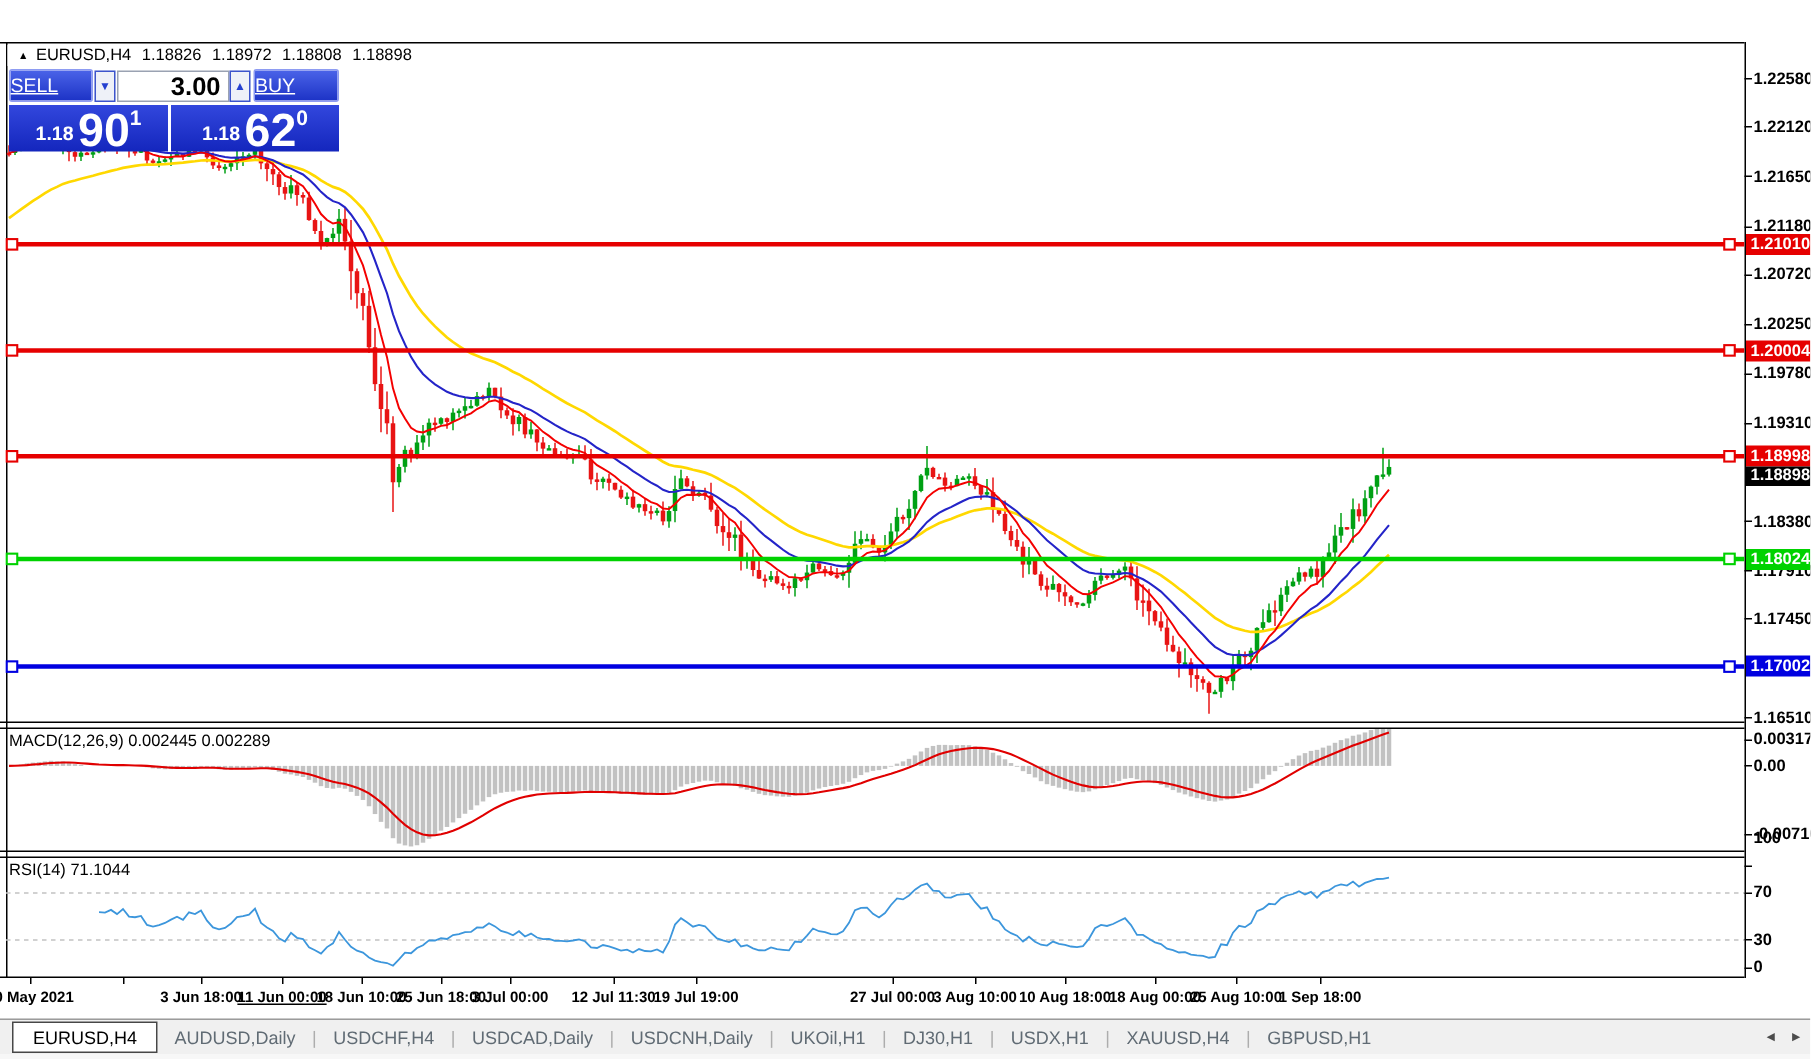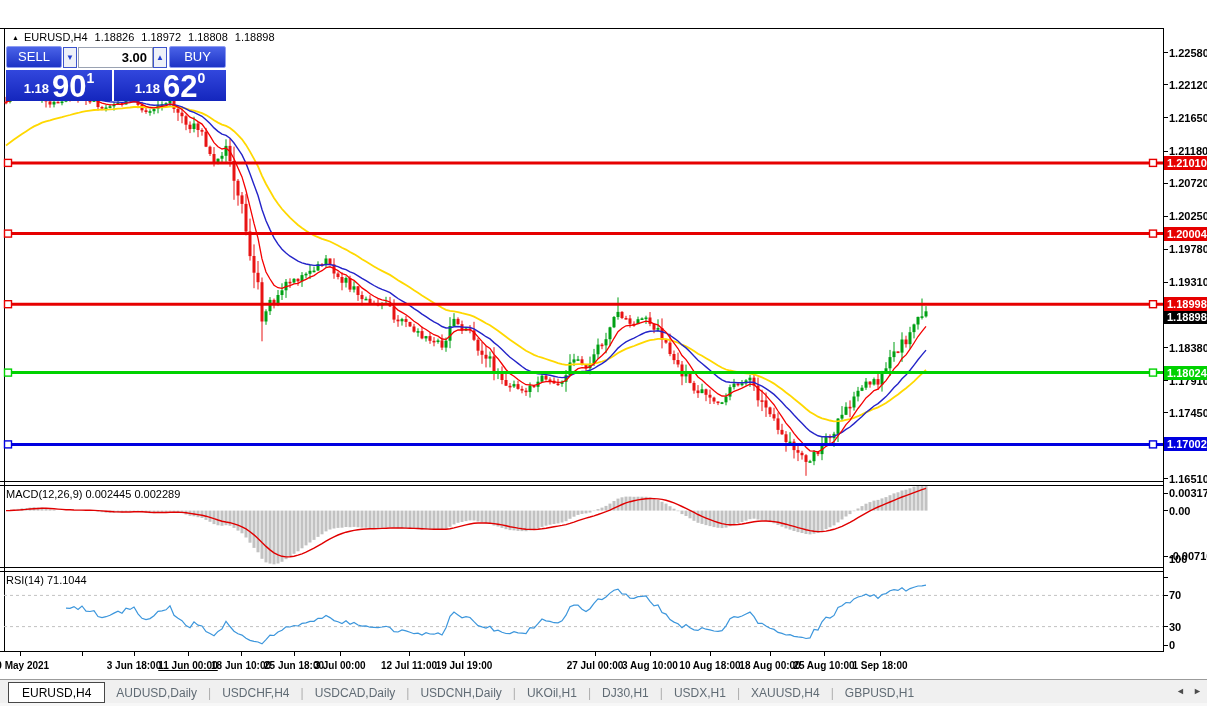--- a/index.html
+++ b/index.html
@@ -50,8 +50,8 @@
   .tp-tri{font-size:7px;margin:0 5px 0 7px;vertical-align:1px;}
   .tp-q{margin-left:7px;}
   .btn-blue{position:absolute;background:linear-gradient(#4a63e8,#1d33c6);color:#fff;
-            font-size:13px;text-align:center;border:1px solid #8e9cf2;border-radius:2px;
-            box-sizing:border-box;cursor:default;}
+            font-size:13px;text-align:left;border:1px solid #8e9cf2;border-radius:2px;
+            box-sizing:border-box;cursor:default;text-decoration:underline;}
   .spinbtn{position:absolute;top:47px;width:14px;height:21px;background:#eef1f8;
            border:1px solid #3c54cc;color:#2440d0;font-size:8px;text-align:center;
            line-height:19px;box-sizing:border-box;cursor:default;}

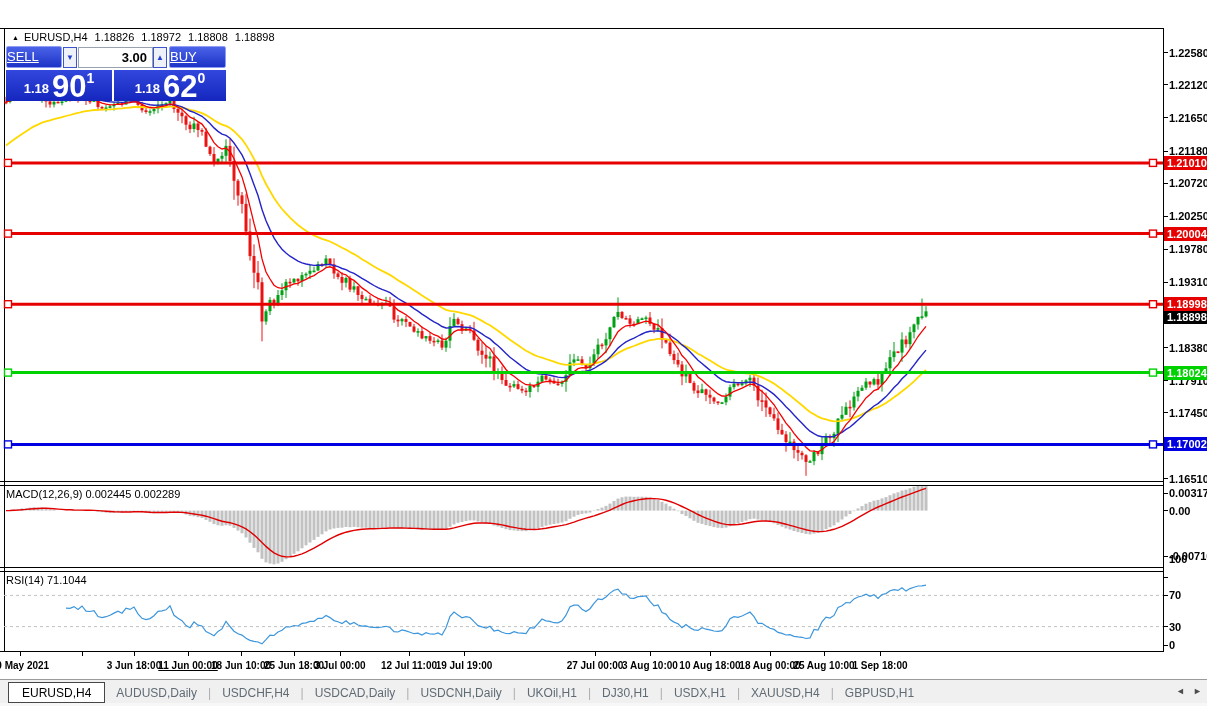--- a/index.html
+++ b/index.html
@@ -56,7 +56,7 @@
            border:1px solid #3c54cc;color:#2440d0;font-size:8px;text-align:center;
            line-height:19px;box-sizing:border-box;cursor:default;}
   .volbox{position:absolute;left:78px;top:47px;width:75px;height:21px;background:#fff;
-          border:1px solid #9aa2b2;font-size:13px;font-weight:bold;text-align:right;
+          border:1px solid #9aa2b2;font-size:17px;font-weight:bold;text-align:right;
           padding:0 5px 0 0;box-sizing:border-box;color:#000;font-family:"Liberation Sans",sans-serif;}
   .price-box{position:absolute;top:70px;height:31px;background:linear-gradient(#3247dd,#1426bd);
              color:#fff;display:flex;justify-content:center;align-items:flex-end;

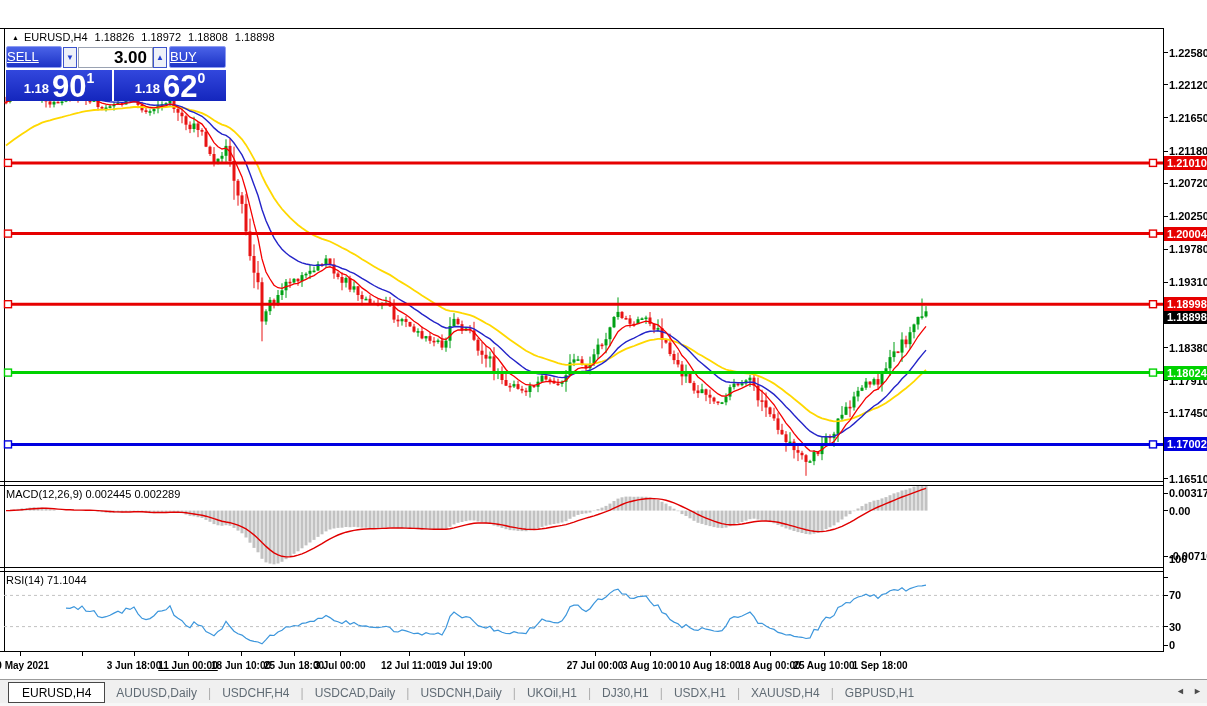--- a/index.html
+++ b/index.html
@@ -858,7 +858,7 @@
       <div class="dtick" style="left: 340px;"></div>
       <div class="dlab" style="left: 340px;">3 Jul 00:00</div>
       <div class="dtick" style="left: 409px;"></div>
-      <div class="dlab" style="left: 409px;">12 Jul 11:00</div>
+      <div class="dlab" style="left: 409px;">12 Jul 11:30</div>
       <div class="dtick" style="left: 464px;"></div>
       <div class="dlab" style="left: 464px;">19 Jul 19:00</div>
       <div class="dtick" style="left: 595px;"></div>

